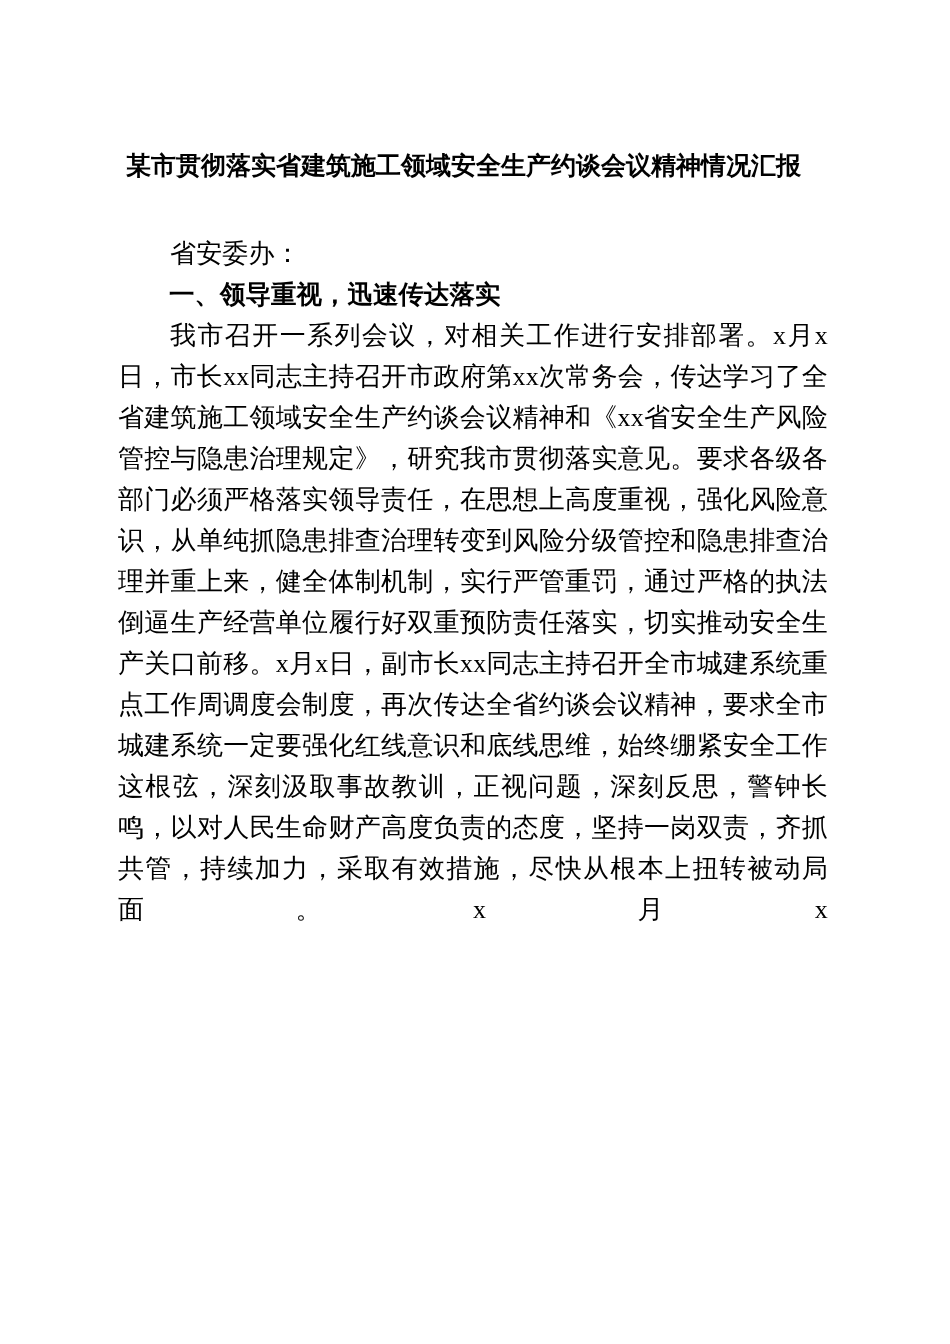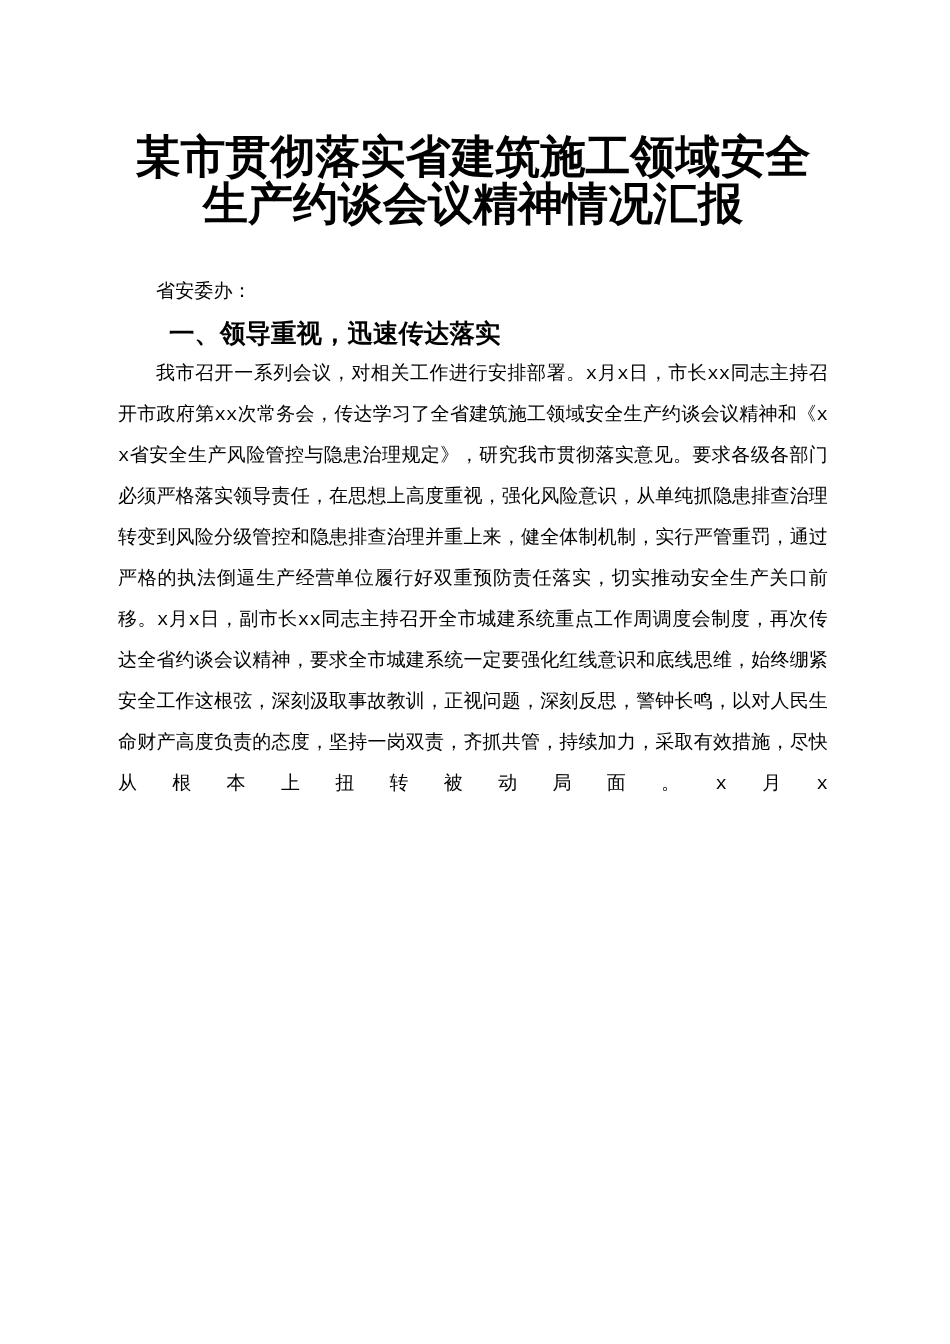--- a/index.html
+++ b/index.html
@@ -28,12 +28,12 @@
 
   
   .doc-title {
-    margin: 0;
+    margin: 8px;
     padding-top: 134px;
-    text-align: center;
+    text-align: left;
     font-family: "Liberation Serif", "DejaVu Serif", serif;
     font-weight: bold;
-    font-size: 45px;
+    font-size: 25px;
     line-height: 47px;
     letter-spacing: 0px;
     color: #000000;

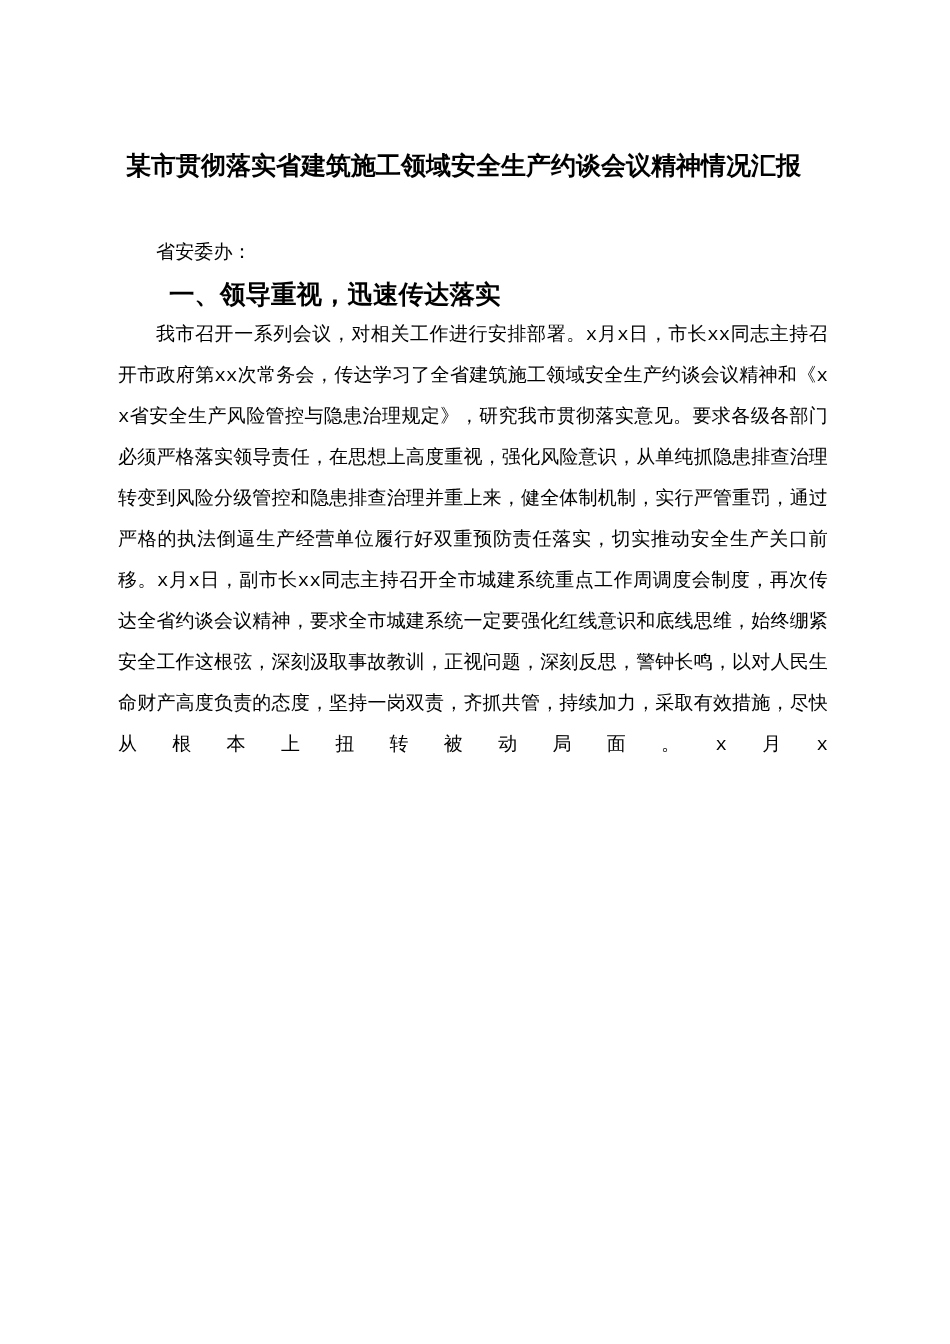--- a/index.html
+++ b/index.html
@@ -47,8 +47,8 @@
 
   .para {
     margin: 0;
-    font-family: Liberation Mono, monospace;
-    font-size: 19px;
+    font-family: Liberation Serif, serif;
+    font-size: 26px;
     line-height: 41px;
     color: #000000;
     text-align: justify;

